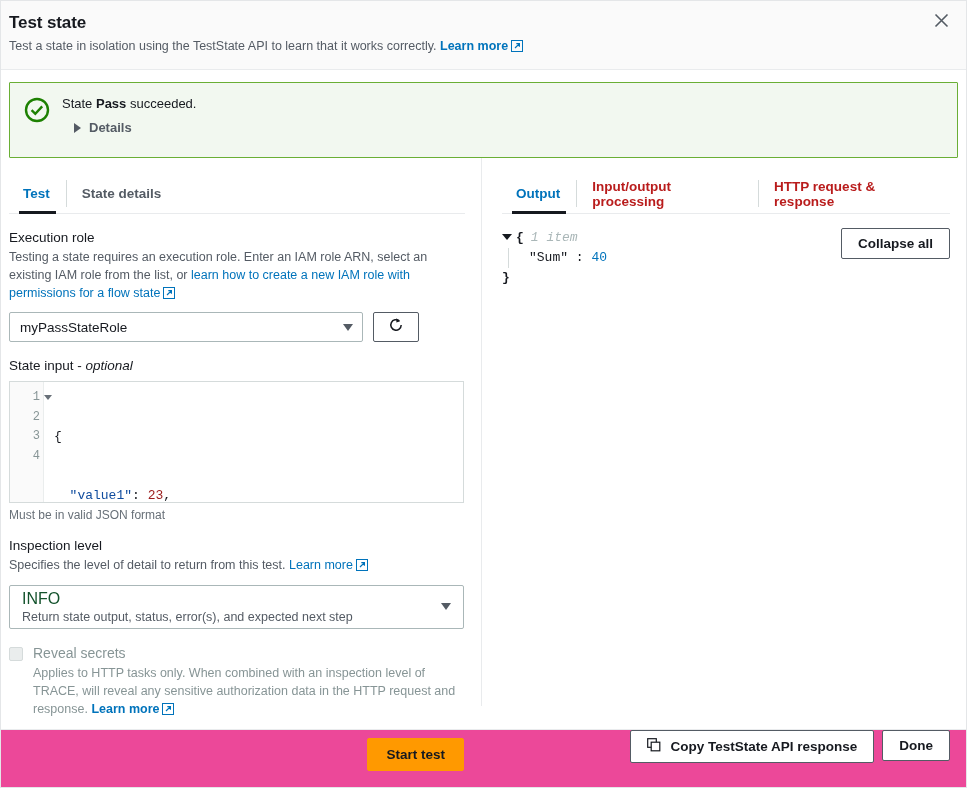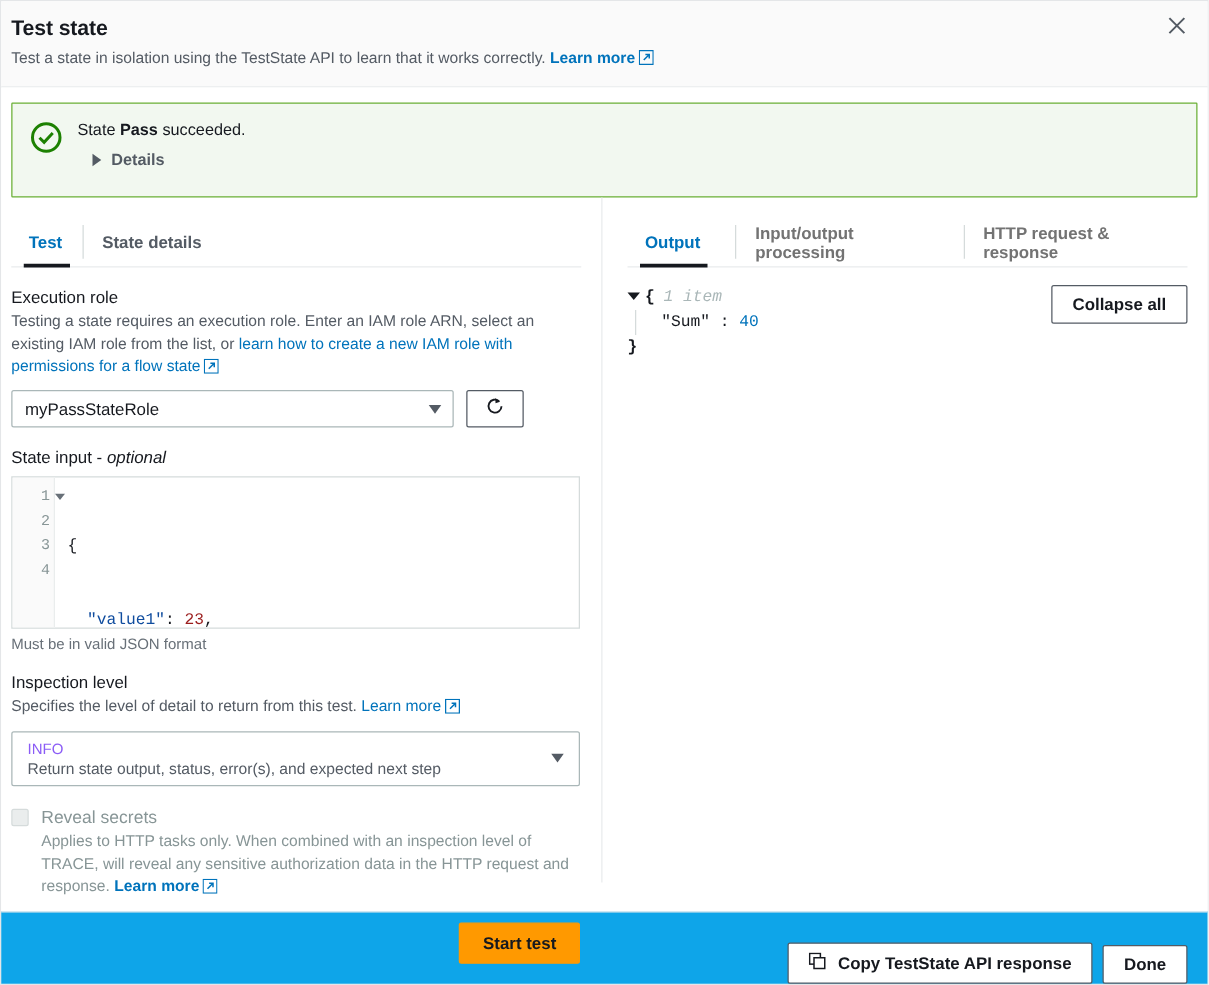--- a/index.html
+++ b/index.html
@@ -97,7 +97,7 @@
     content: ""; position: absolute; left: 10px; right: 10px; bottom: -1px;
     height: 3px; background: #16191f;
   }
-  .tab.disabled { color: #737373; cursor: default; margin-left: 12px; }
+  .tab.disabled { color: #b91c1c; cursor: default; }
   .sec { margin-top: 16px; }
   .lbl { font-size: 13.5px; color: #16191f; }
   .lbl em { font-style: italic; color: #16191f; }

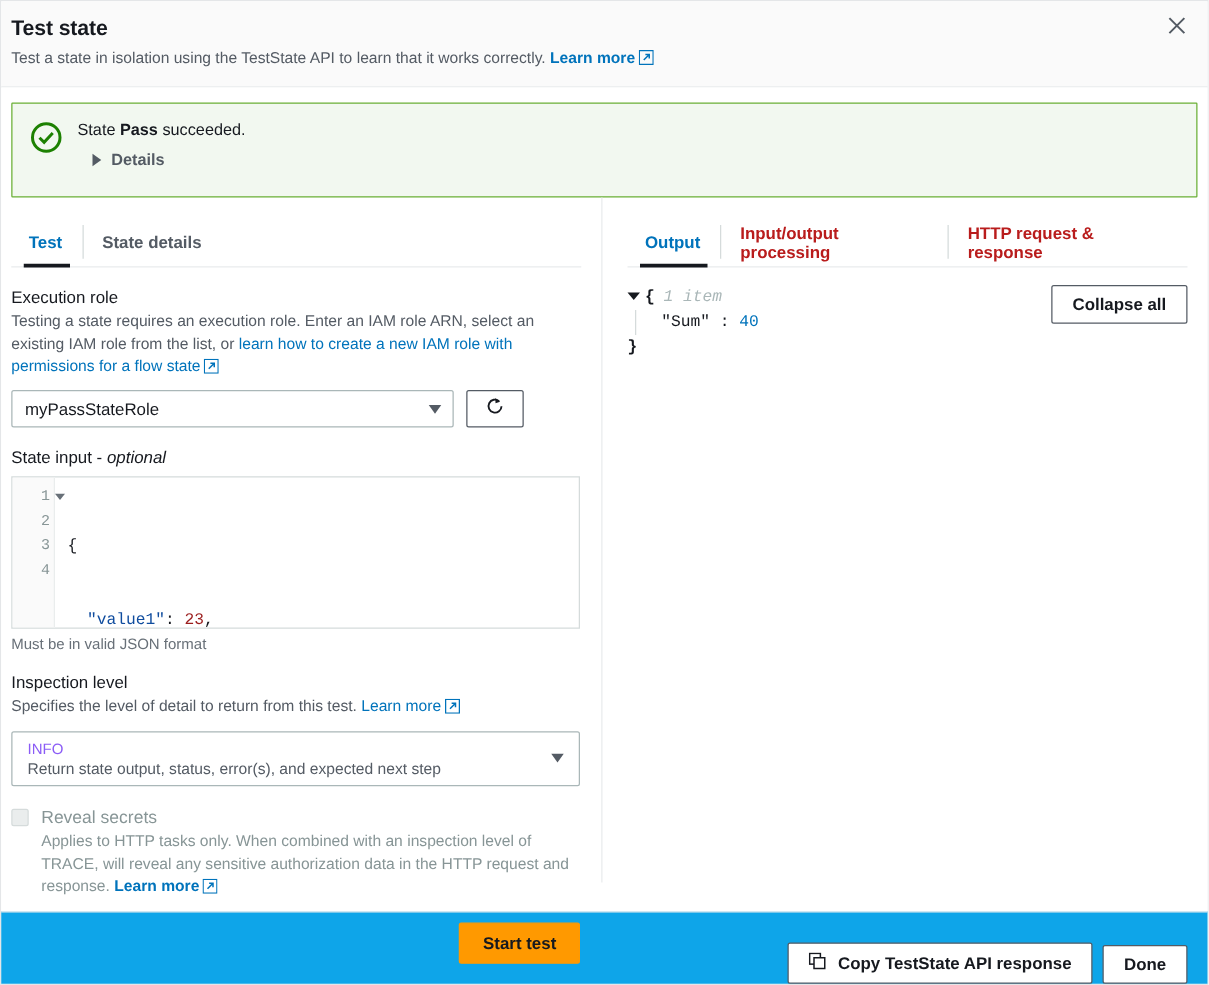--- a/index.html
+++ b/index.html
@@ -163,7 +163,7 @@
     display: flex; align-items: center; justify-content: space-between;
     padding: 0 12px 0 12px; cursor: pointer;
   }
-  .sel-main { font-size: 12px; color: #8b5cf6; }
+  .sel-main { font-size: 16px; color: #14532d; }
   .sel-sub { font-size: 12.5px; color: #545b64; margin-top: 2px; }
 
   

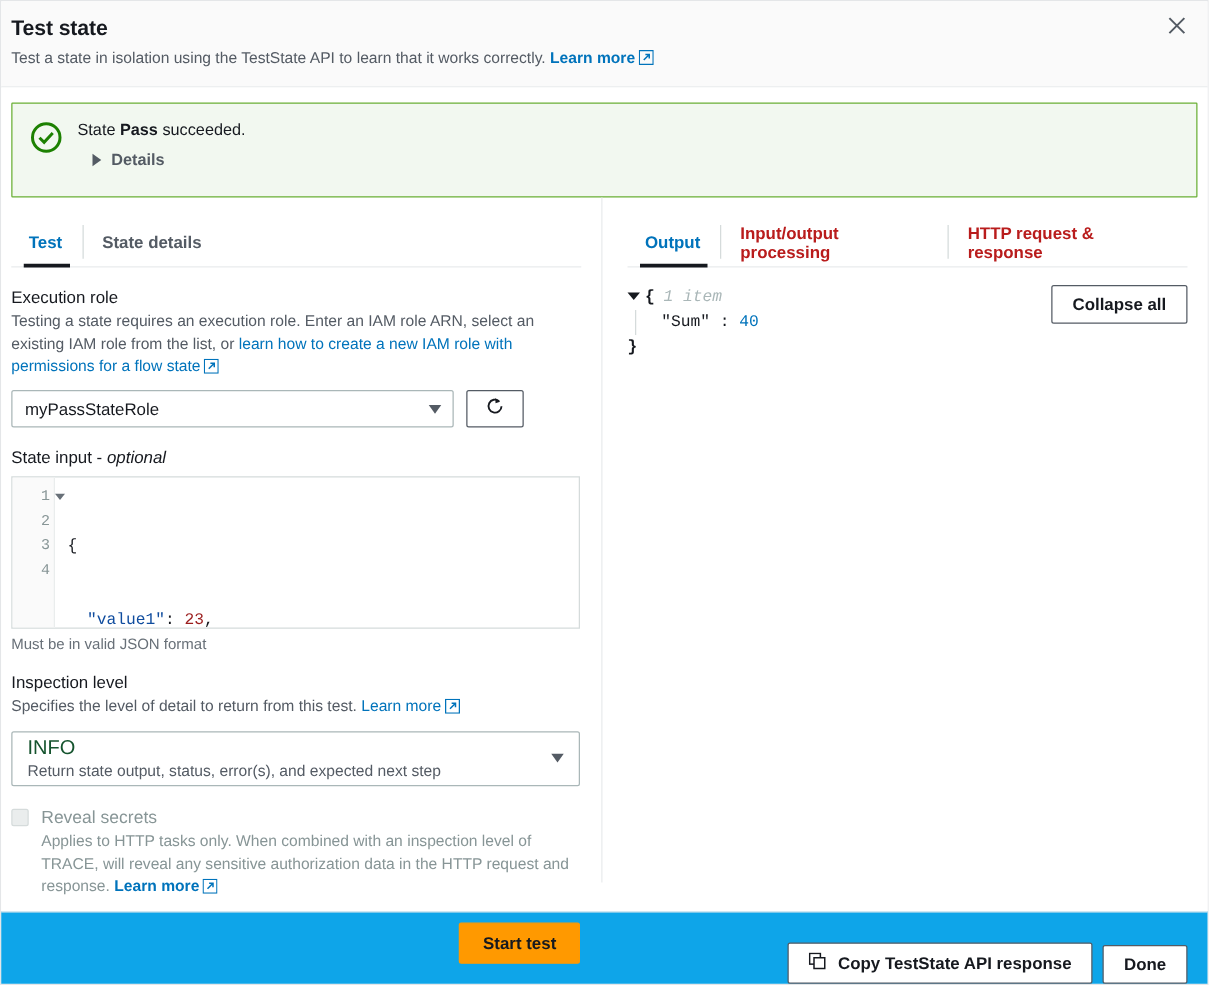--- a/index.html
+++ b/index.html
@@ -213,9 +213,9 @@
     flex: 0 0 auto;
     border-top: 1px solid #e9ebed;
     height: 58px;
-    display: flex; align-items: flex-end; justify-content: flex-end;
+    display: flex; align-items: flex-start; justify-content: flex-end;
     gap: 8px; padding: 0 16px;
-    background: #0ea5e9;
+    background: #ec4899;
   }
   .btn-ico { display: inline-flex; align-items: center; gap: 9px; }
 </style>

